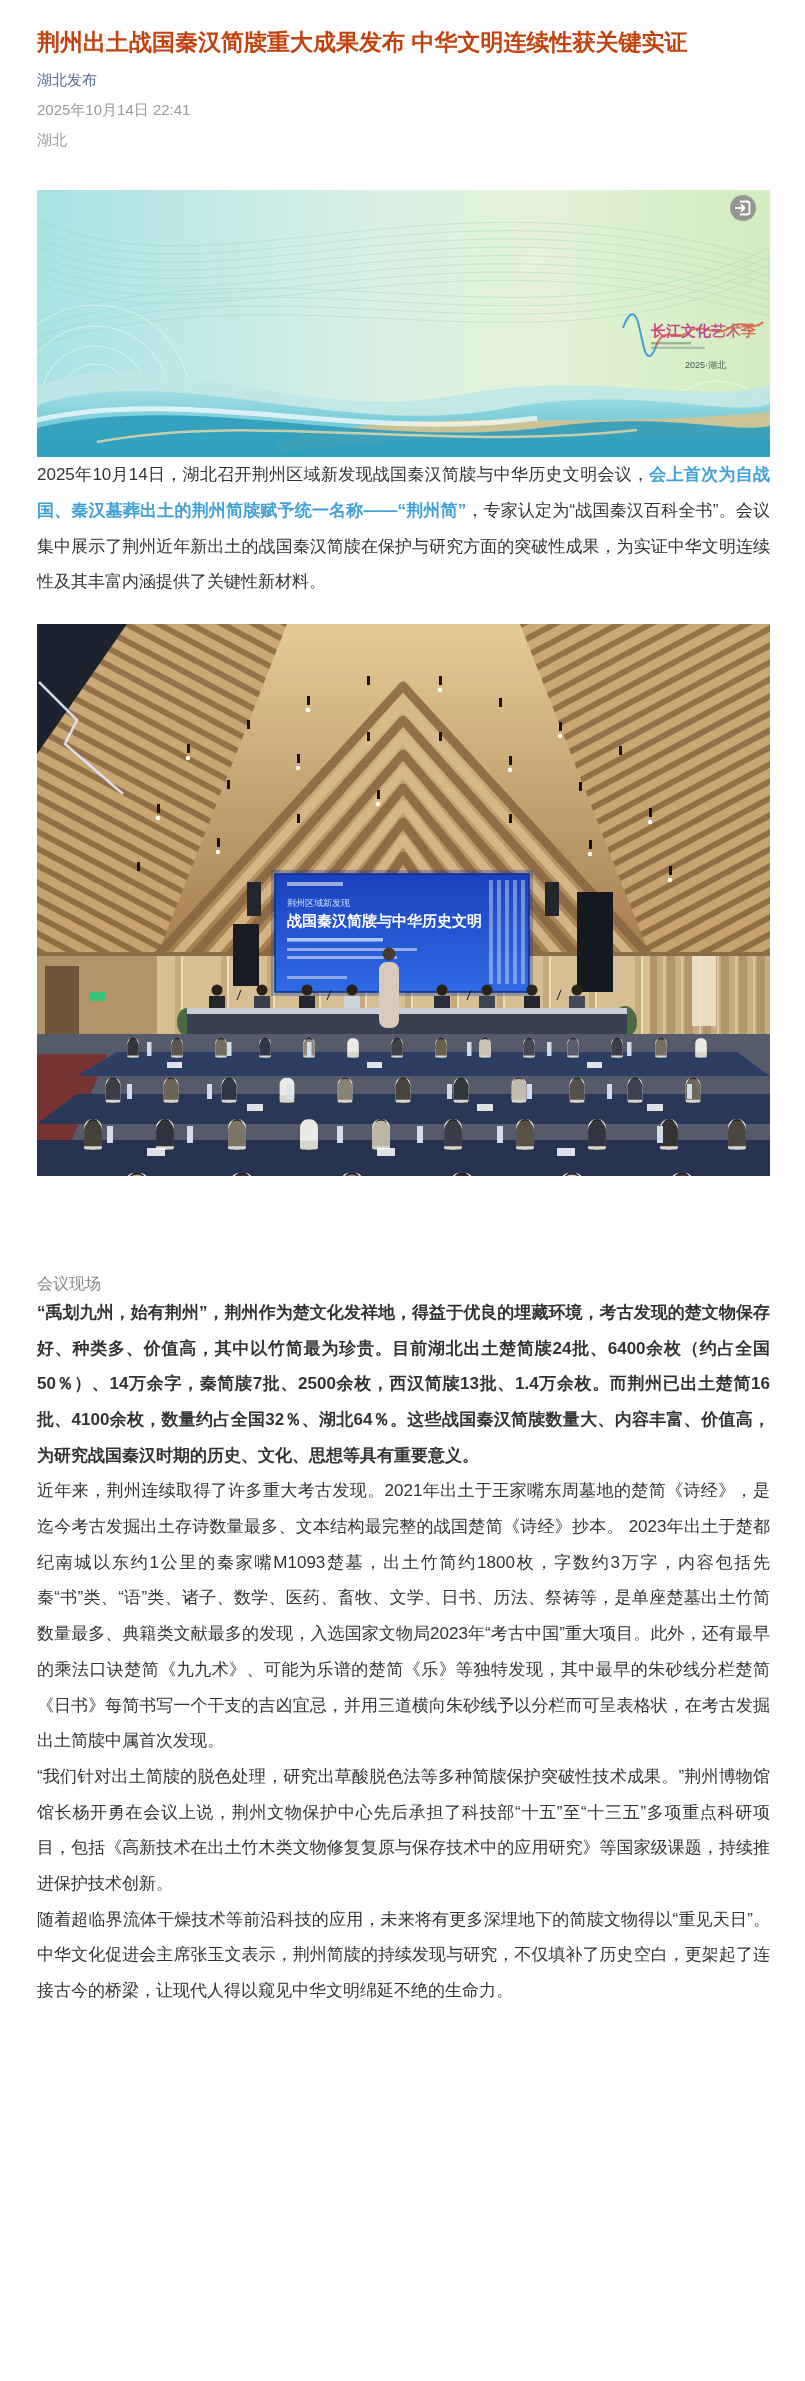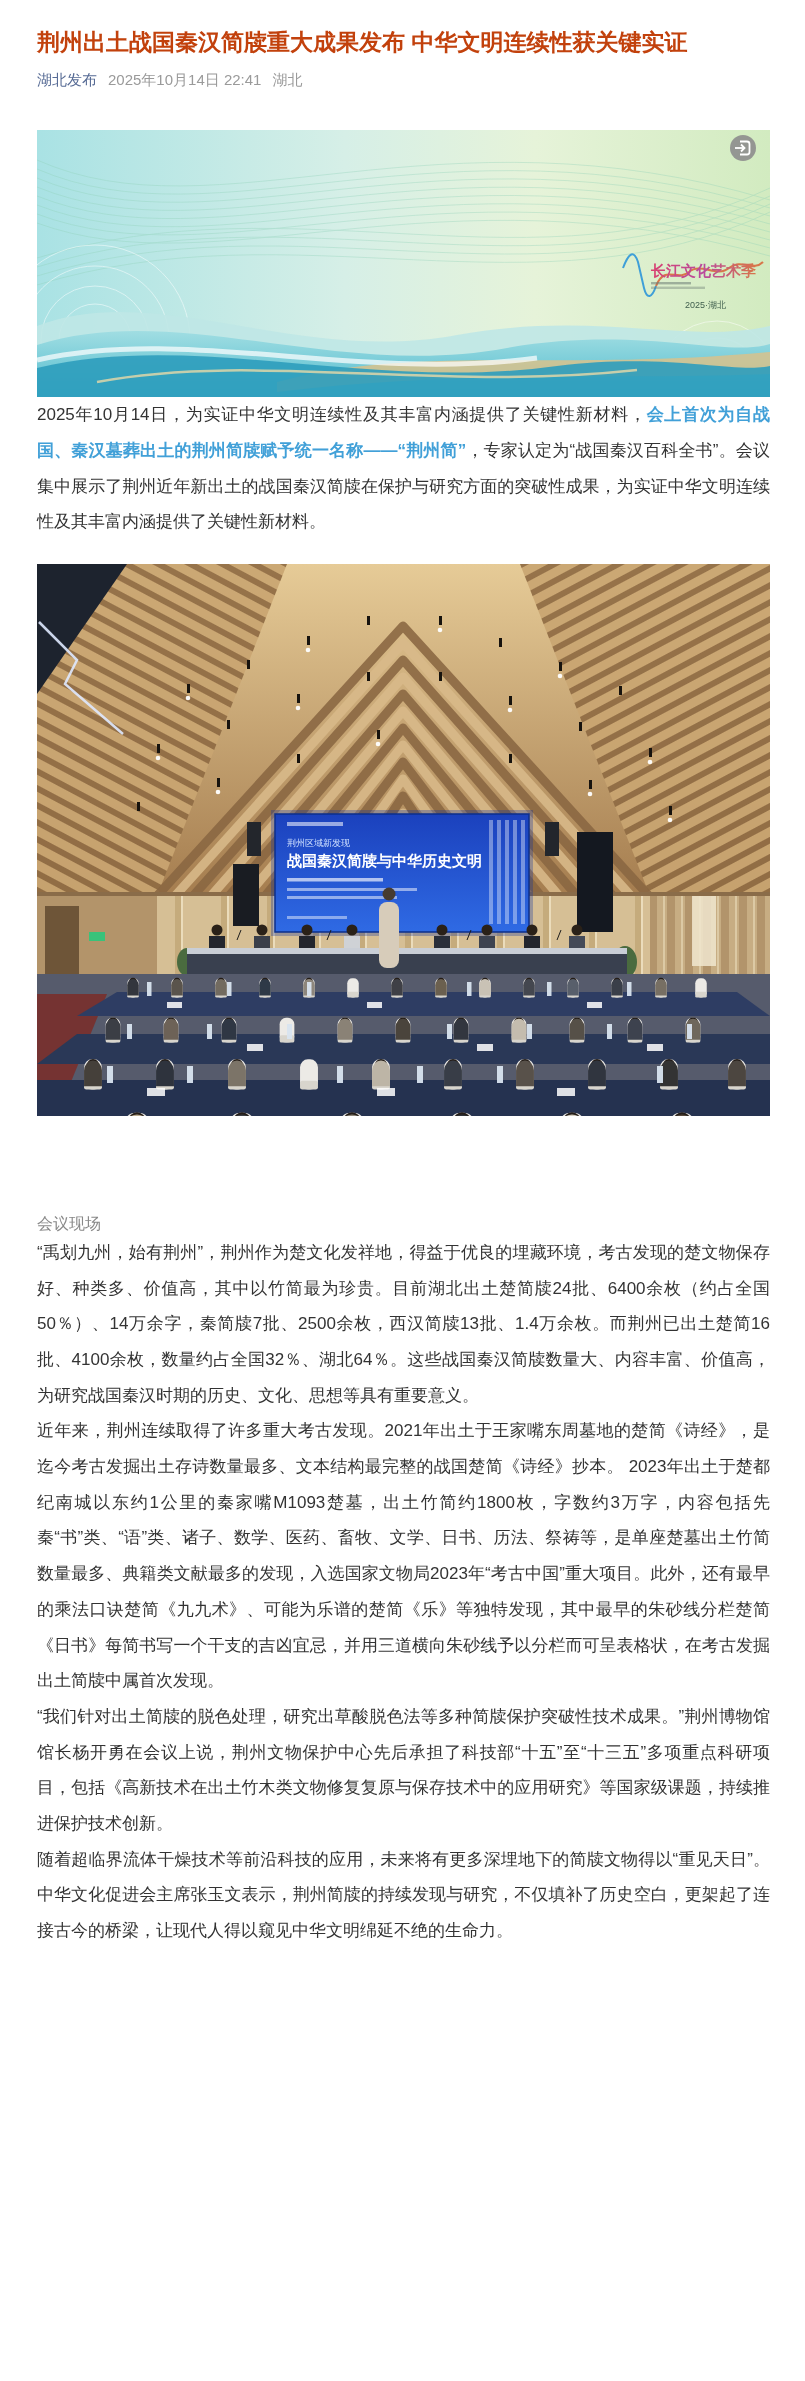--- a/index.html
+++ b/index.html
@@ -6,7 +6,7 @@
   body{width:805px;background:#ffffff;font-family:"Liberation Sans",sans-serif;color:#333;}
   .wrap{padding:0 35px 30px 37px;}
   h1.title{font-size:23px;line-height:1.4;color:#c2410c;margin:26px 0 0;font-weight:700;}
-  .meta{margin-top:13px;font-size:15px;color:#9a9a9a;display:flex;gap:11px;align-items:flex-start;}
+  .meta{margin-top:13px;font-size:15px;color:#9a9a9a;display:flex;gap:11px;align-items:flex-start;flex-direction:column;}
   .meta .src{color:#576b95;cursor:pointer;}
   figure{margin:0;padding:0;}
   .banner{margin-top:40px;height:267px;overflow:hidden;}

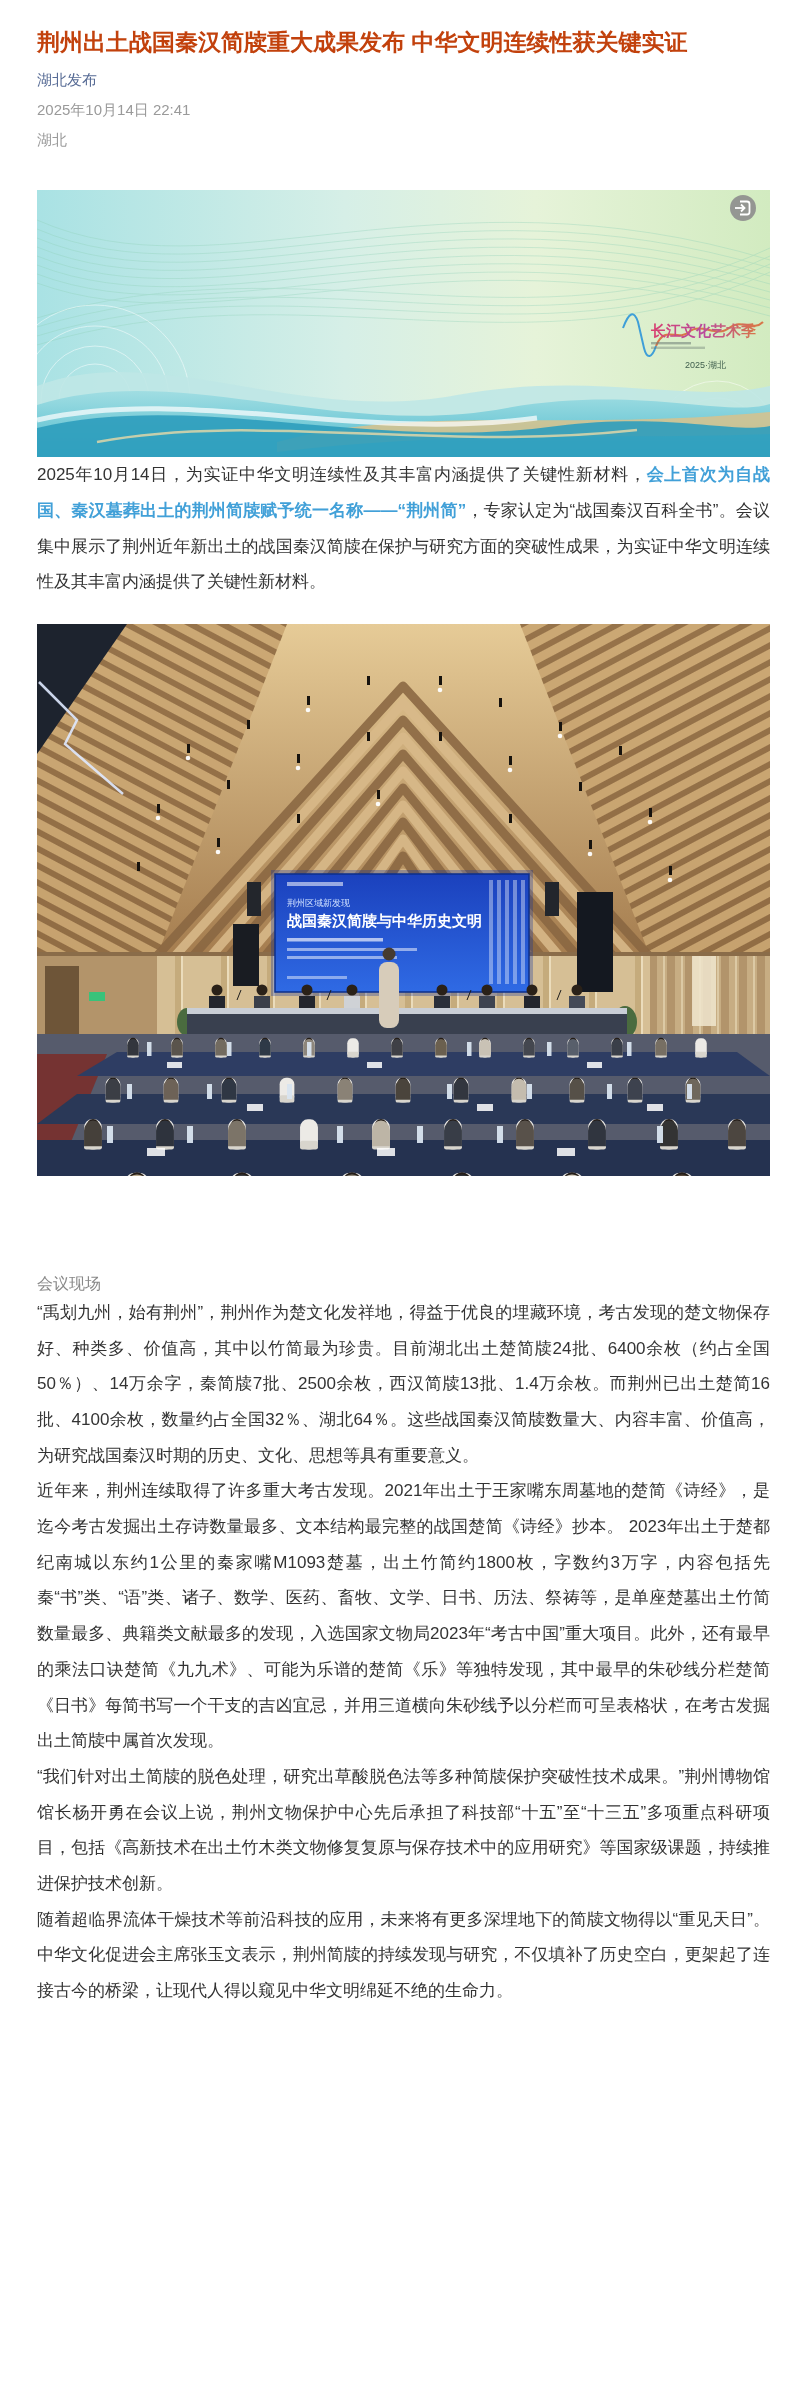--- a/index.html
+++ b/index.html
@@ -99,7 +99,7 @@
     </svg>
   </figure>
 
-  <p class="body m1"><span>2025年10月14日，为实证中华文明连续性及其丰富内涵提供了关键性新材料，</span><span class="hl">会上首次为自战国、秦汉墓葬出土的荆州简牍赋予统一名称——“荆州简”</span><span>，专家认定为“战国秦汉百科全书”。会议集中展示了荆州近年新出土的战国秦汉简牍在保护与研究方面的突破性成果，为实证中华文明连续性及其丰富内涵提供了关键性新材料。</span></p>
+  <p class="body m1"><span>2025年10月14日，湖北召开荆州区域新发现战国秦汉简牍与中华历史文明会议，</span><span class="hl">会上首次为自战国、秦汉墓葬出土的荆州简牍赋予统一名称——“荆州简”</span><span>，专家认定为“战国秦汉百科全书”。会议集中展示了荆州近年新出土的战国秦汉简牍在保护与研究方面的突破性成果，为实证中华文明连续性及其丰富内涵提供了关键性新材料。</span></p>
 
   <figure class="photo">
     <svg viewBox="0 0 733 552" width="733" height="552">

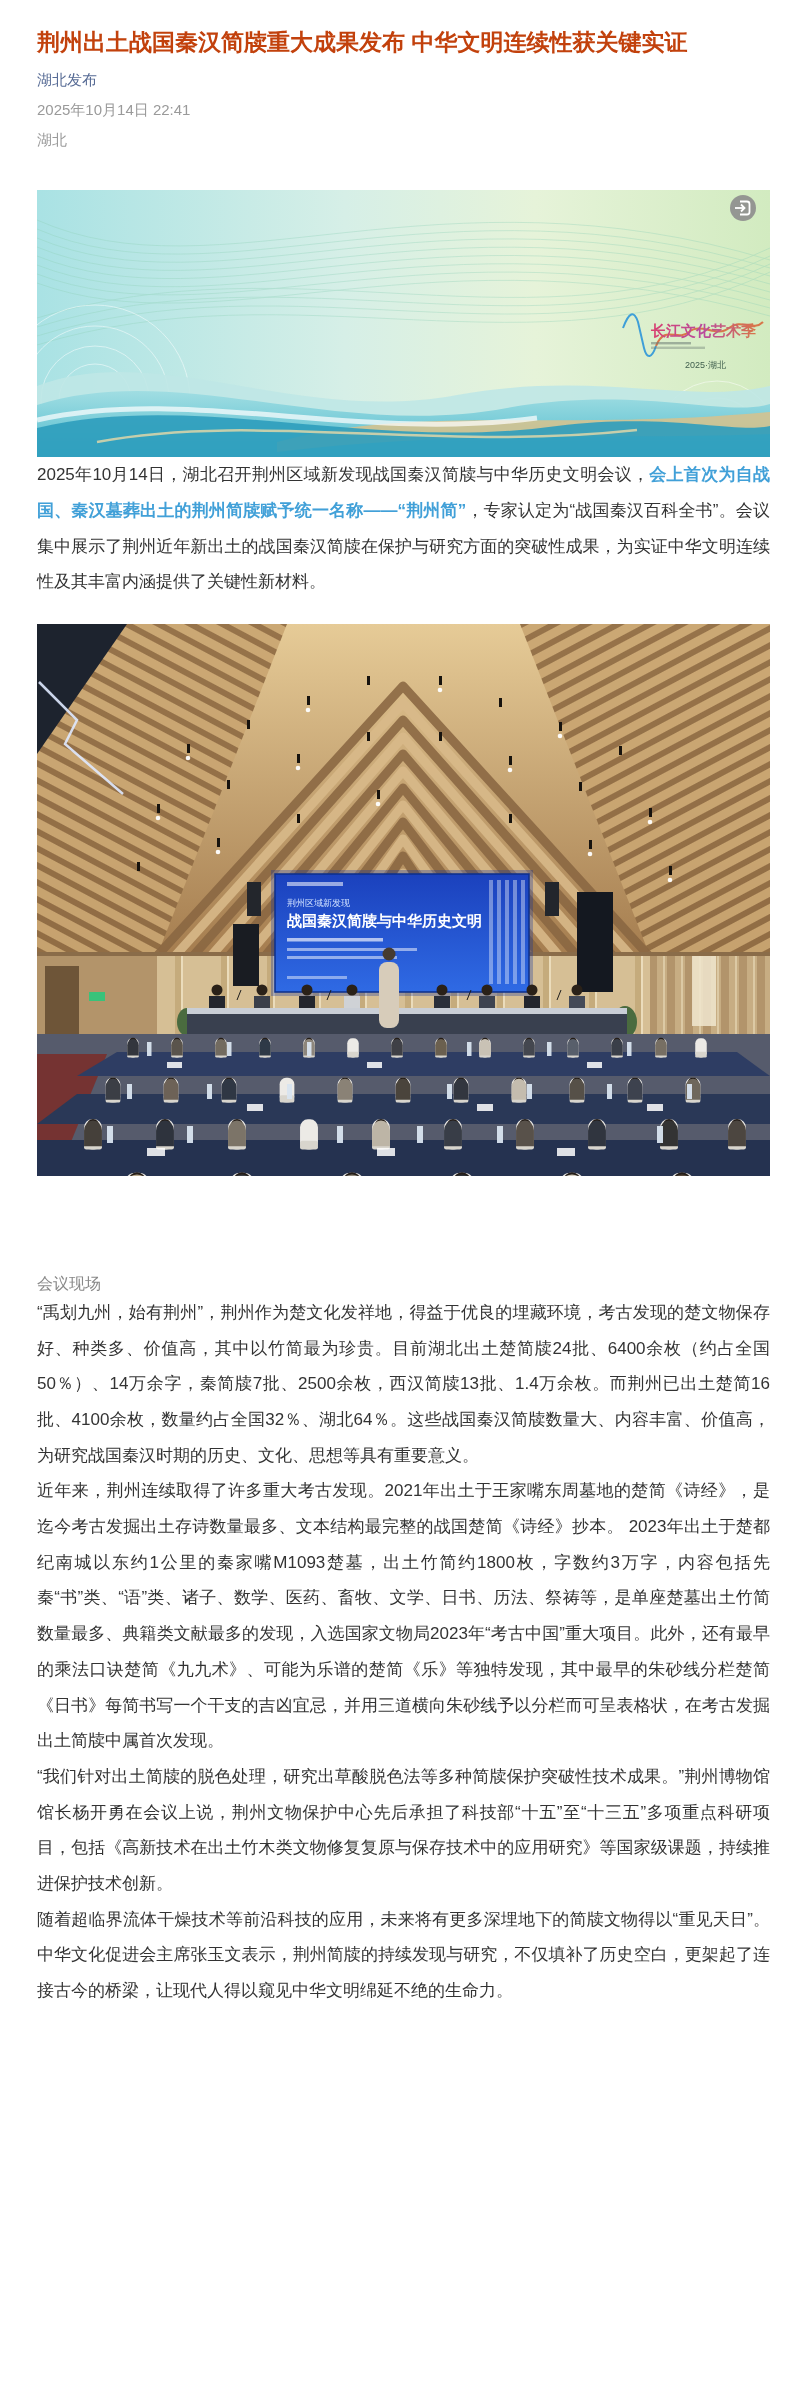--- a/index.html
+++ b/index.html
@@ -13,7 +13,7 @@
   .photo{margin-top:24px;height:638px;overflow:hidden;}
   .caption{margin-top:12px;font-size:16px;color:#888888;}
   p.body{font-size:17px;line-height:2.1;text-align:justify;color:#333333;margin:0;}
-  .m1{margin-top:34px;} .m2{margin-top:44px;} .m3{margin-top:40px;}
+  .m1{margin-top:34px;} .m2{margin-top:44px;font-weight:bold;} .m3{margin-top:40px;}
   .m4{margin-top:38px;} .m5{margin-top:33px;} .m6{margin-top:36px;}
   .hl{color:#41a0d8;font-weight:700;}
   svg{display:block;}

